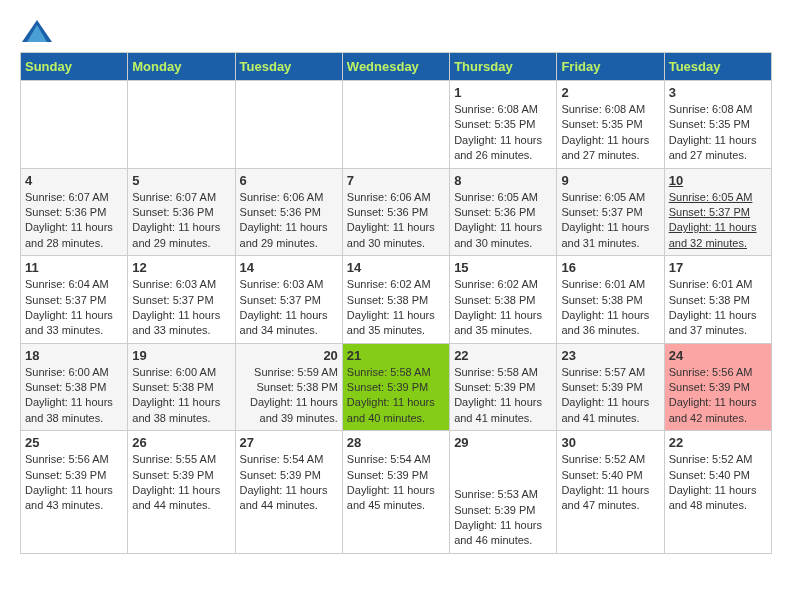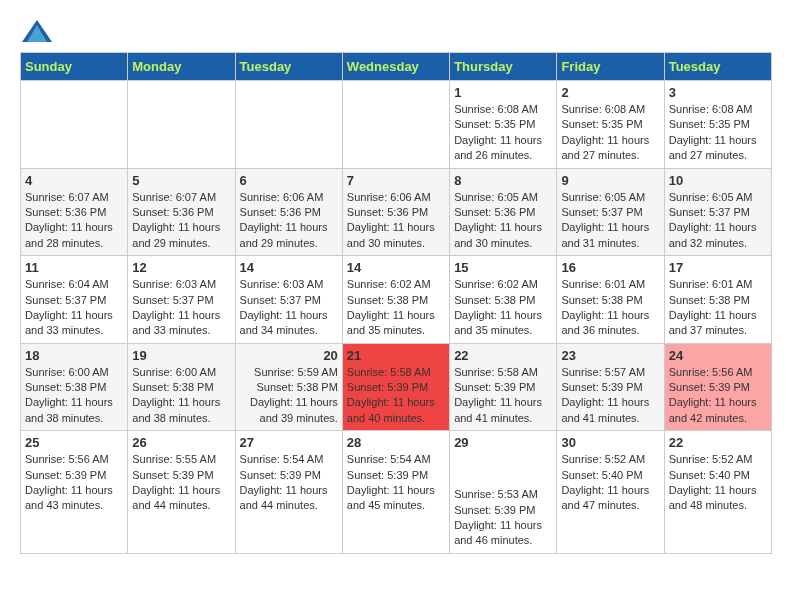--- a/index.html
+++ b/index.html
@@ -184,7 +184,7 @@
 Sunset: 5:37 PM
 Daylight: 11 hours and 31 minutes.</div>
         </td>
-        <td style="background-color: rgb(245, 245, 245);">
+        <td style="background-color: rgb(245, 245, 245); text-decoration: underline;">
           <div class="day-number">10</div>
           <div class="day-info" style="white-space: pre-line;">Sunrise: 6:05 AM
 Sunset: 5:37 PM

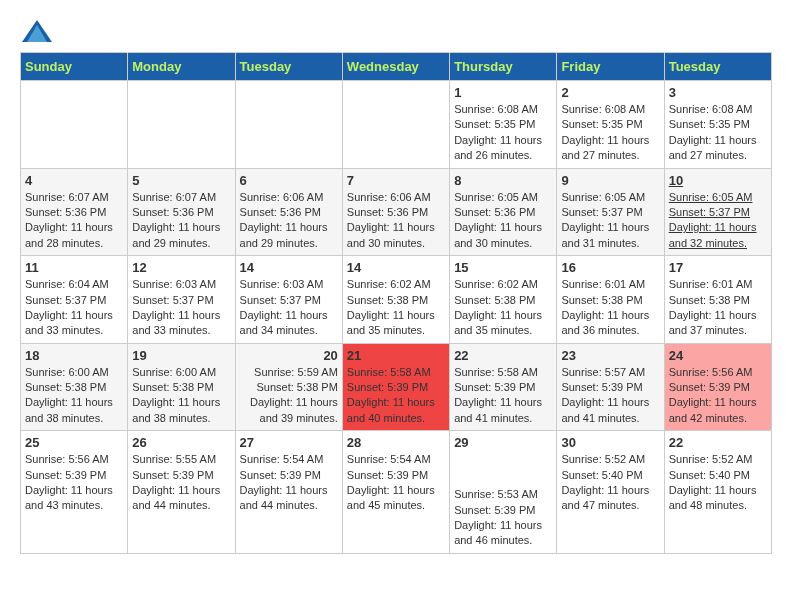--- a/index.html
+++ b/index.html
@@ -254,7 +254,7 @@
 Sunset: 5:38 PM
 Daylight: 11 hours and 39 minutes.</div>
         </td>
-        <td style="background-color: #ef4444;">
+        <td style="background-color: #84cc16;">
           <div class="day-number">21</div>
           <div class="day-info" style="white-space: pre-line;">Sunrise: 5:58 AM
 Sunset: 5:39 PM

